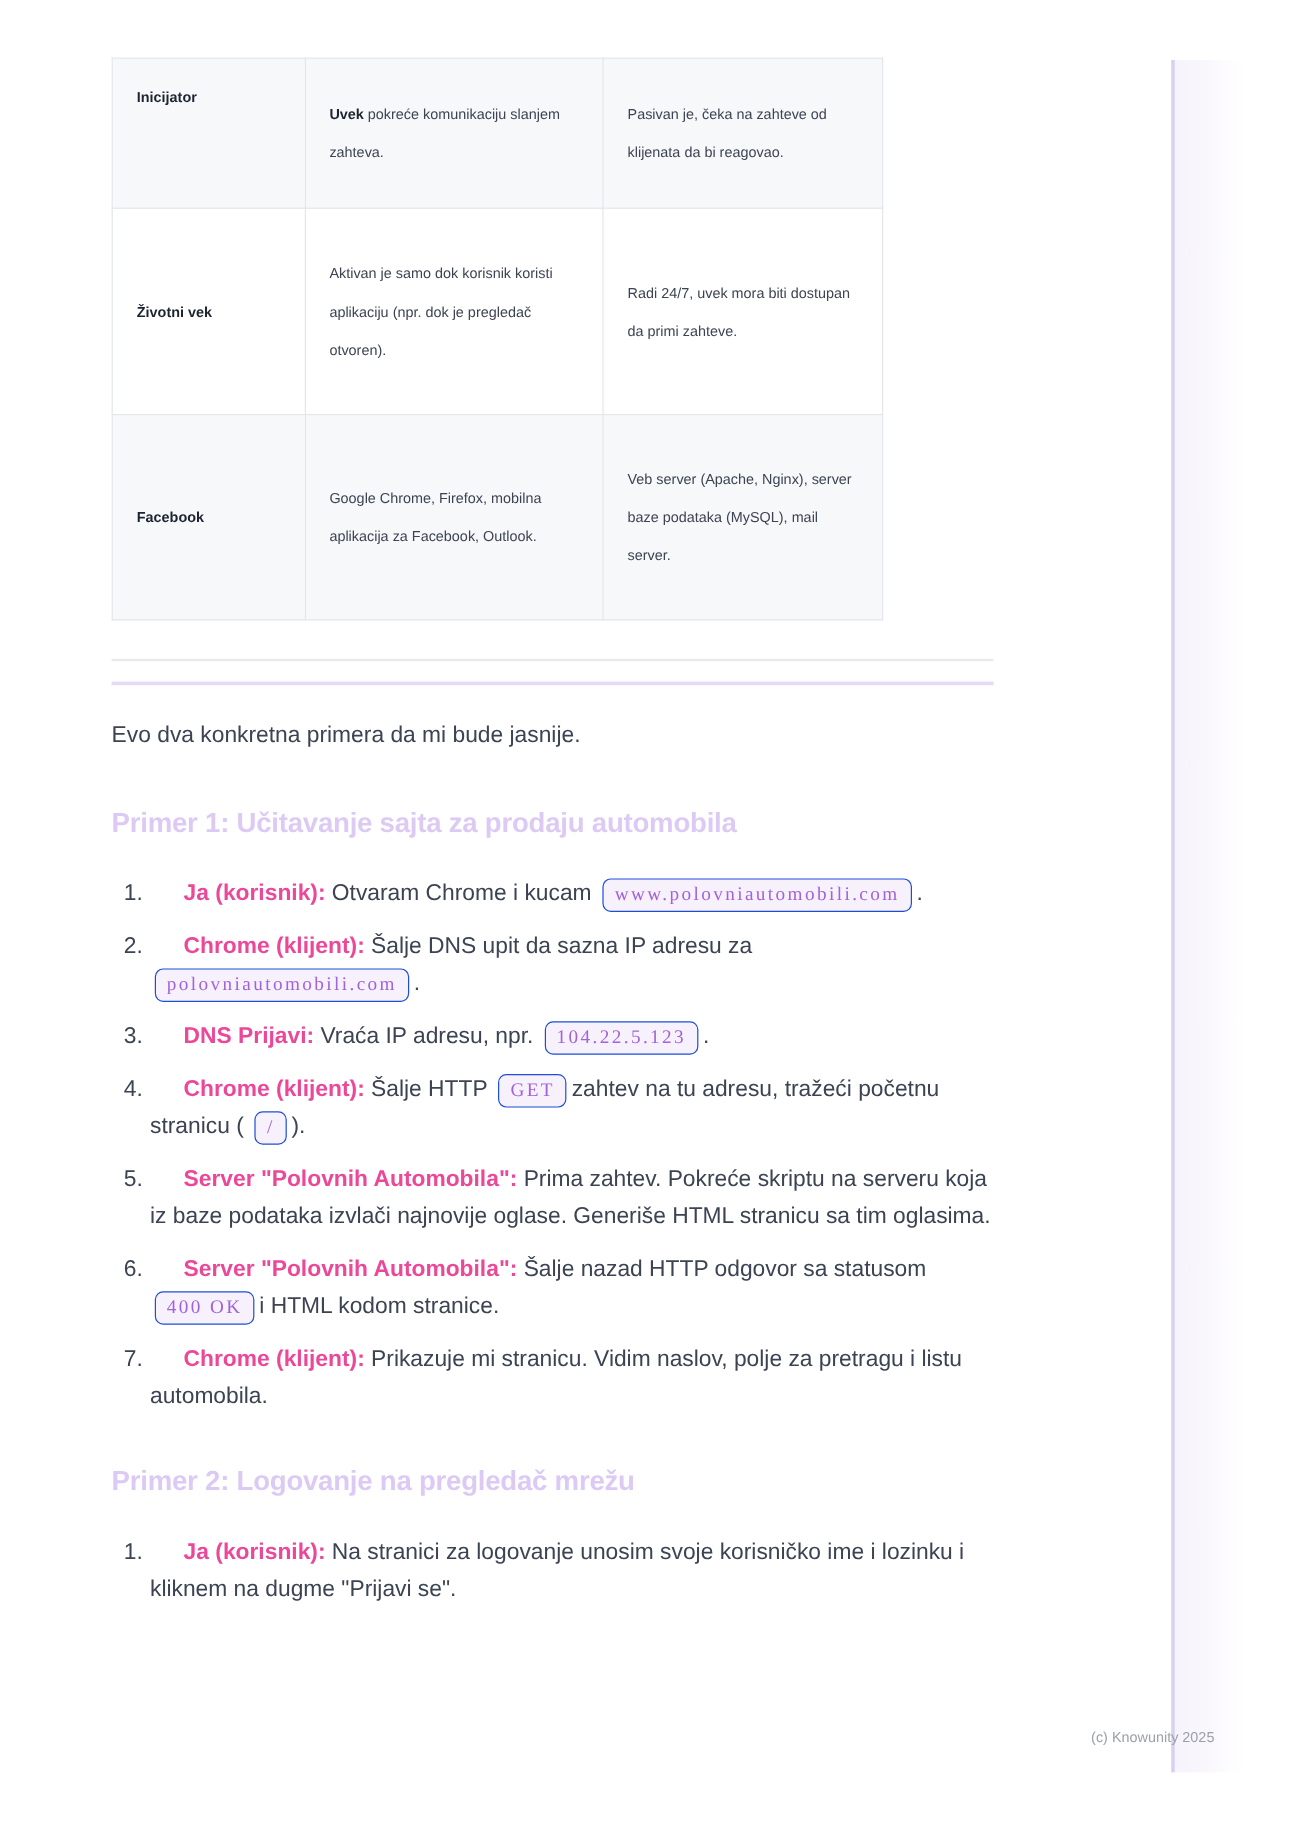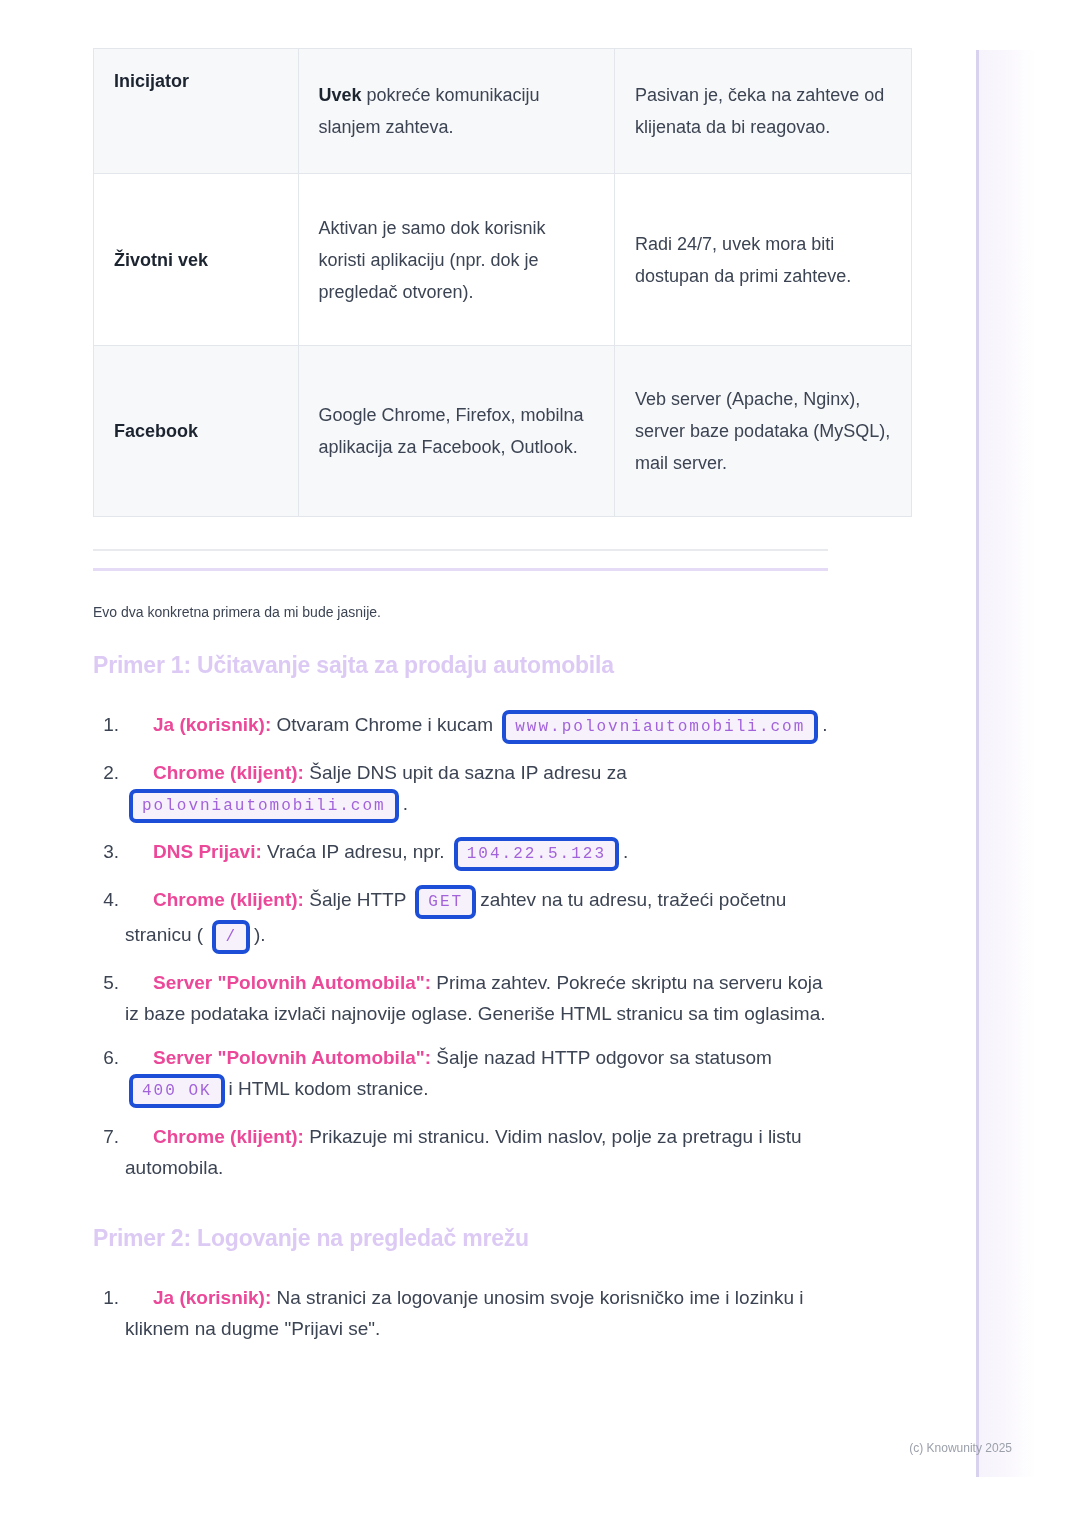--- a/index.html
+++ b/index.html
@@ -17,9 +17,9 @@
   }
   
   table.cmp{
-    width:819px;
+    width:643px;
     border-collapse:collapse;
-    font-size:18px;
+    font-size:12px;
     line-height:32px;
     color:#3c4453;
     background:#ffffff;

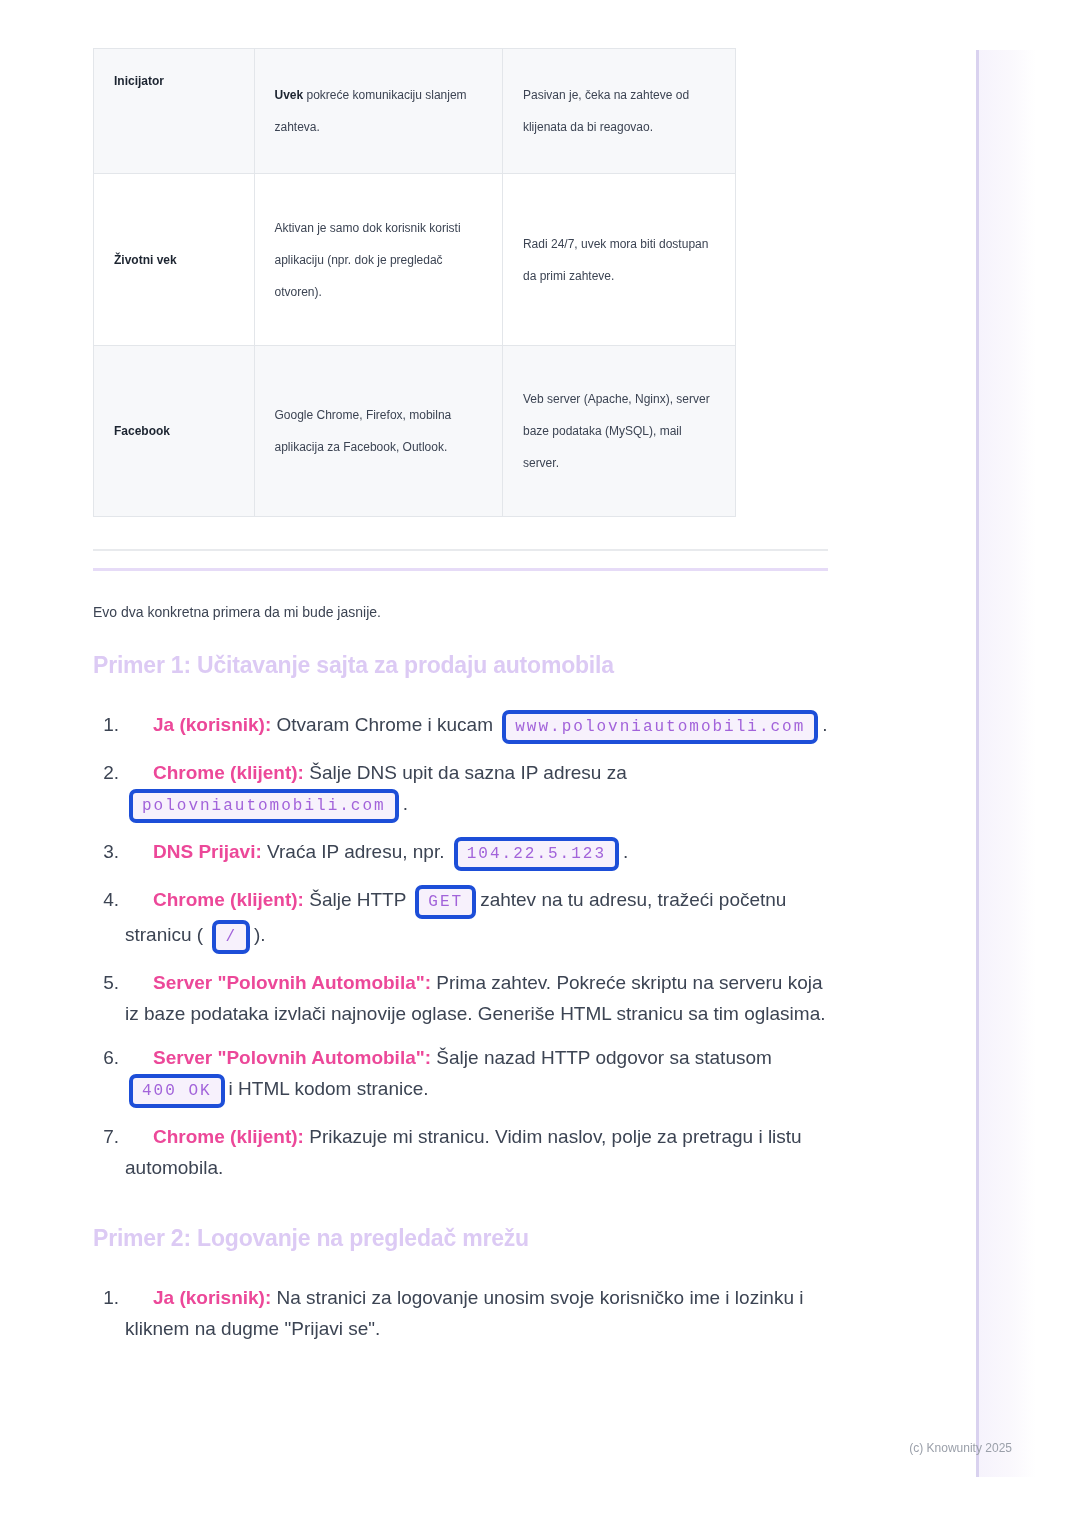--- a/index.html
+++ b/index.html
@@ -59,7 +59,7 @@
   }
   p.intro{
     margin:28px 0 0 0;
-    font-size:14px;
+    font-size:19px;
     line-height:27px;
     color:#3c4453;
   }

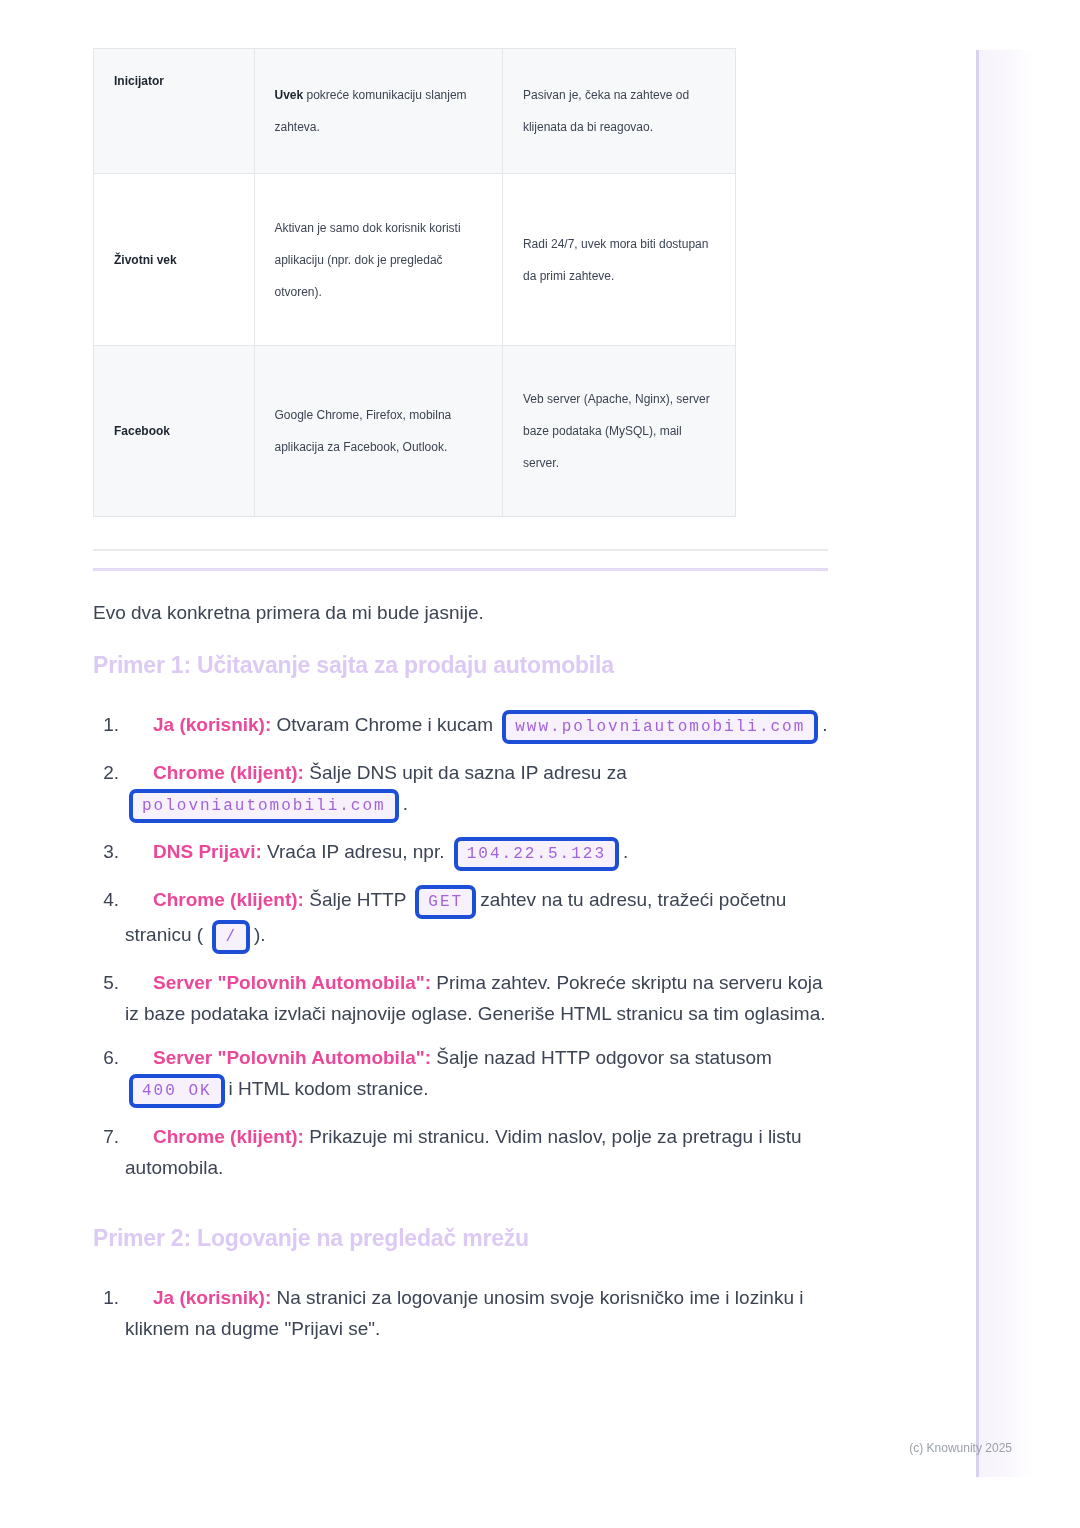--- a/index.html
+++ b/index.html
@@ -64,7 +64,7 @@
     color:#3c4453;
   }
   h2.sub{
-    margin:24px 0 0 0;
+    margin:44px 0 0 0;
     font-size:23px;
     line-height:31px;
     font-weight:700;

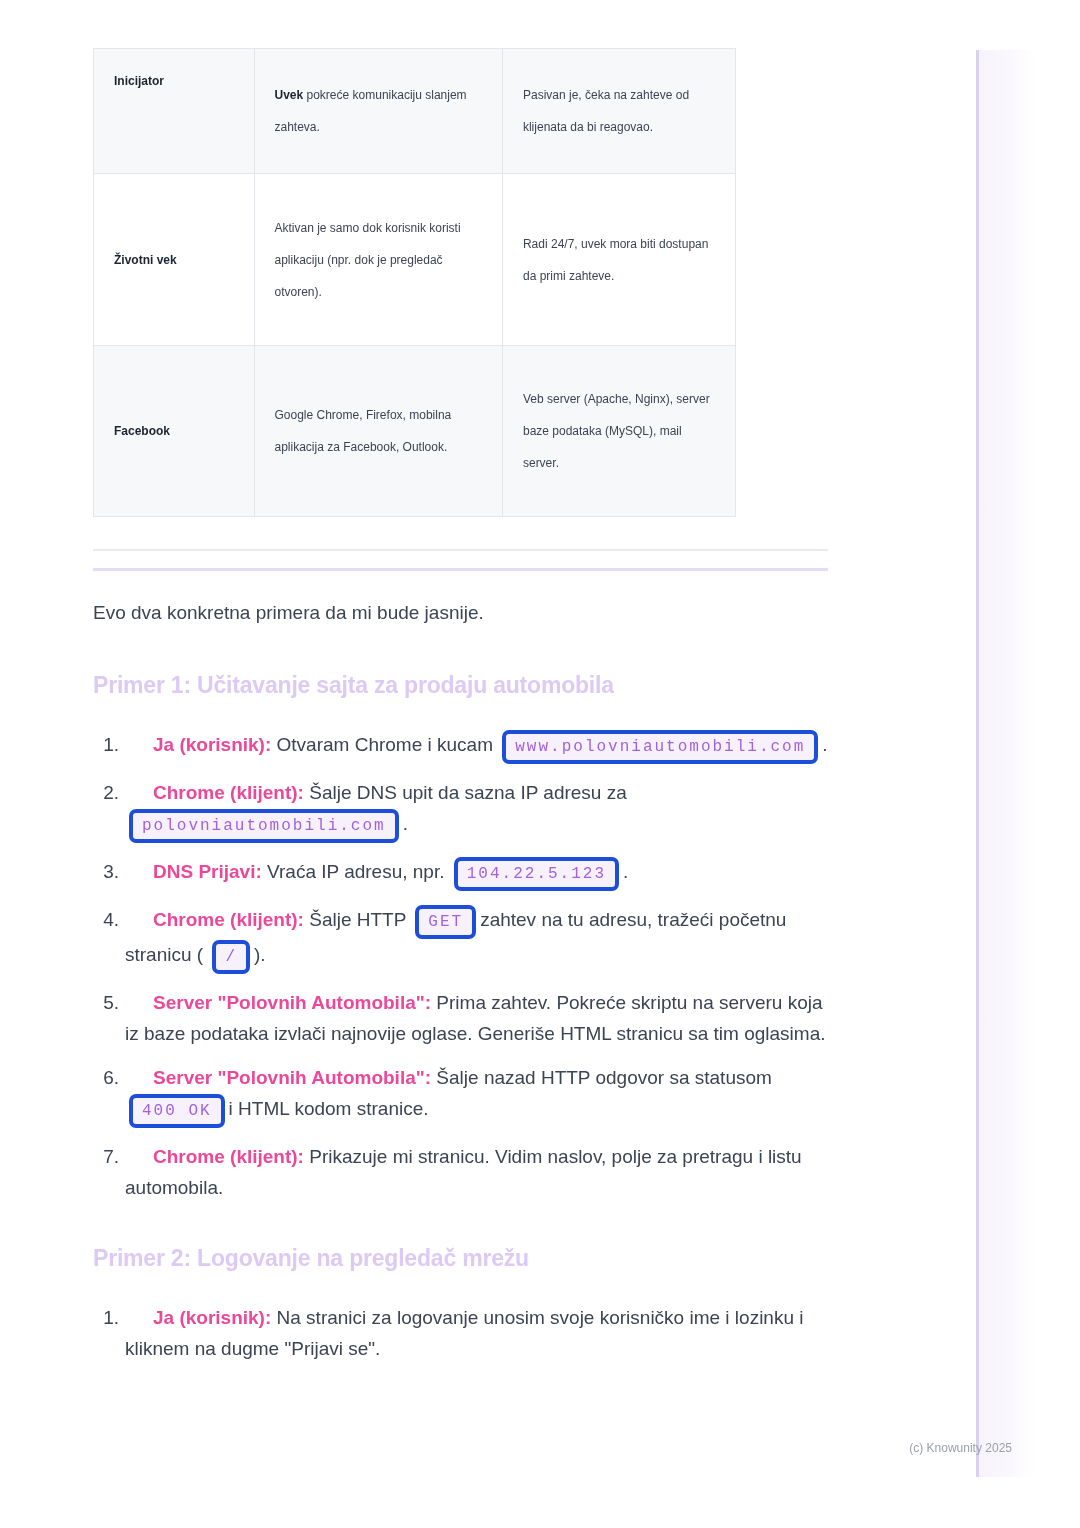--- a/index.html
+++ b/index.html
@@ -93,11 +93,11 @@
   .chip{
     display:inline-block;
     background:#f7f1fc;
-    border:4px solid #1d4ed8;
+    border:1px solid #1d4ed8;
     border-radius:7px;
     padding:1px 9px;
     margin:0 4px;
-    font-family:Liberation Mono, monospace;
+    font-family:Liberation Serif, serif;
     font-size:16px;
     line-height:24px;
     letter-spacing:2px;

